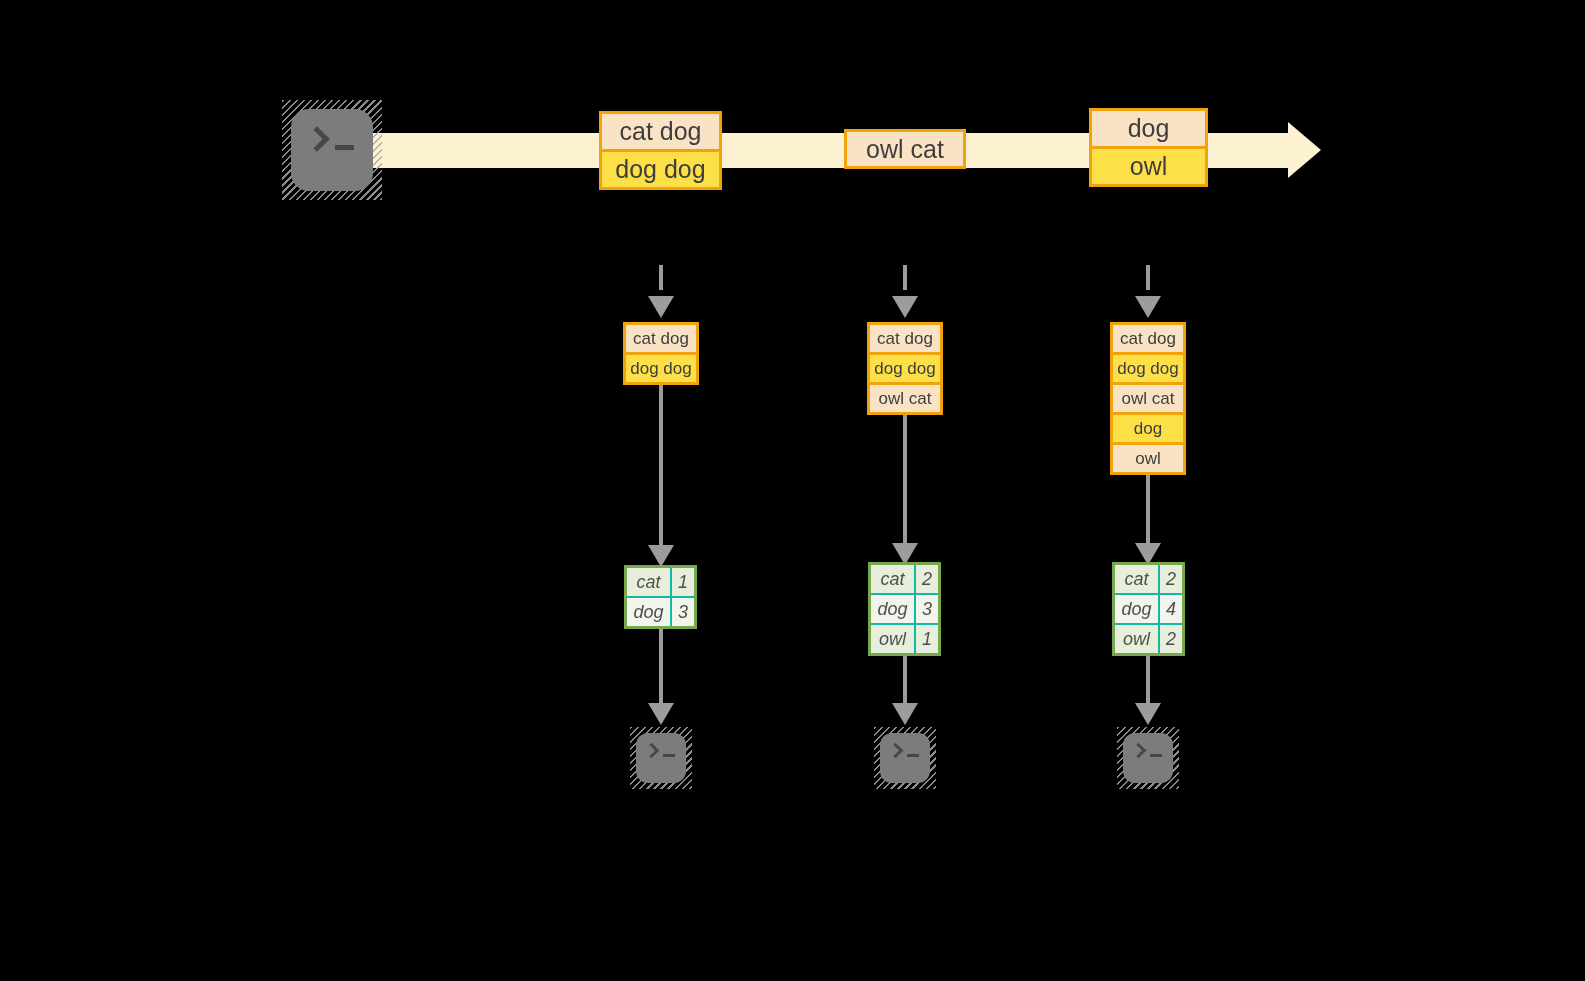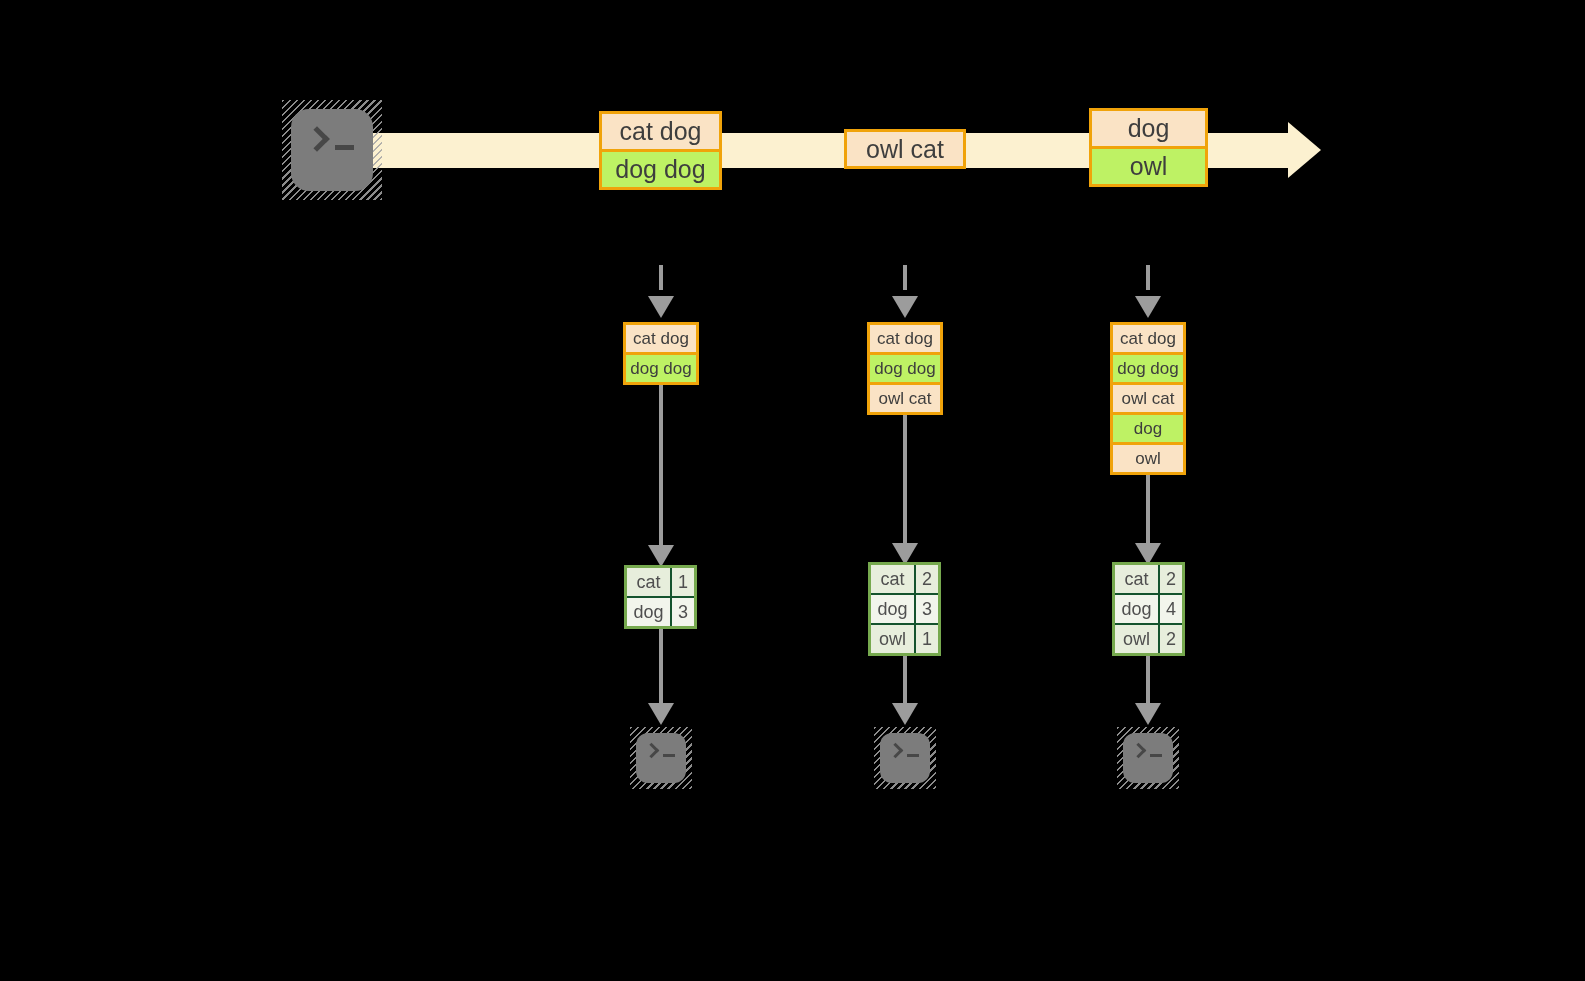--- a/index.html
+++ b/index.html
@@ -44,7 +44,7 @@
   .obox-stream{width:123px;}
   .obox-single .orow{height:40px;}
   .tone-dark{background:#FAE3C5;}
-  .tone-light{background:#bef264;}
+  .tone-light{background:#fde047;}
 
   
   .stack{position:absolute;z-index:5;width:76px;}

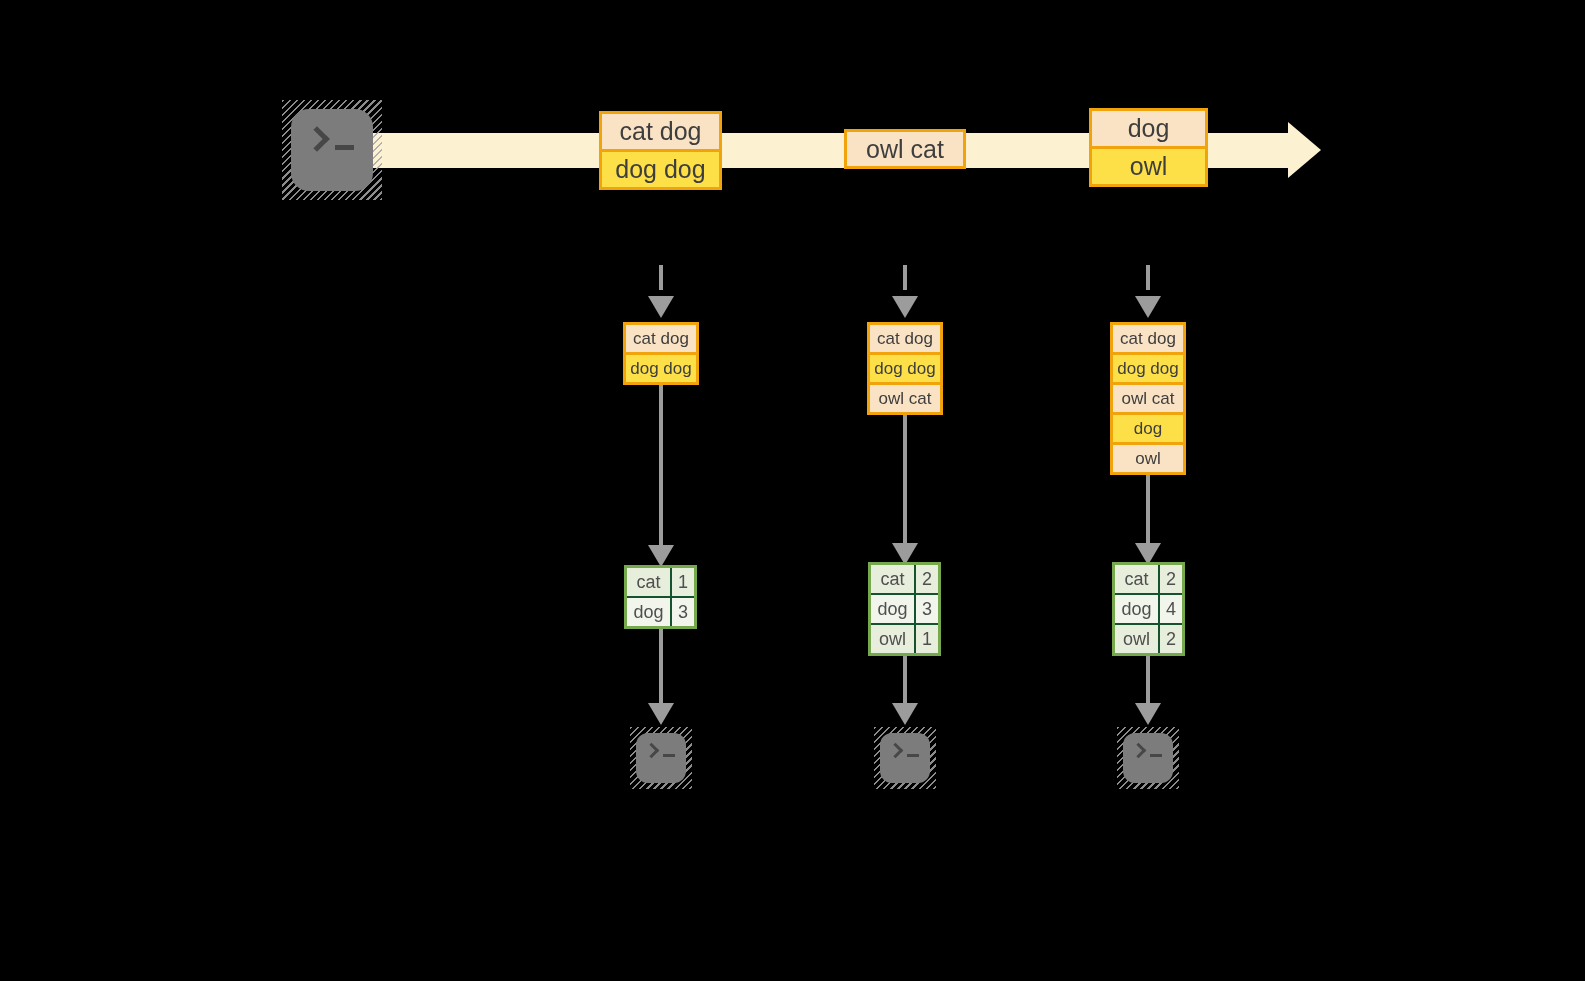--- a/index.html
+++ b/index.html
@@ -64,7 +64,7 @@
 
   
   .gtable{position:absolute;z-index:5;display:grid;grid-template-columns:43px 22px;
-          gap:2px;background:#14532d;border:3px solid #76A94E;}
+          gap:2px;background:#14b8a6;border:3px solid #76A94E;font-style:italic;}
   .gcell{height:28px;display:flex;align-items:center;justify-content:center;
          font-size:18px;color:#4f4f4f;}
   .g-dark{background:#E7EEDC;}

